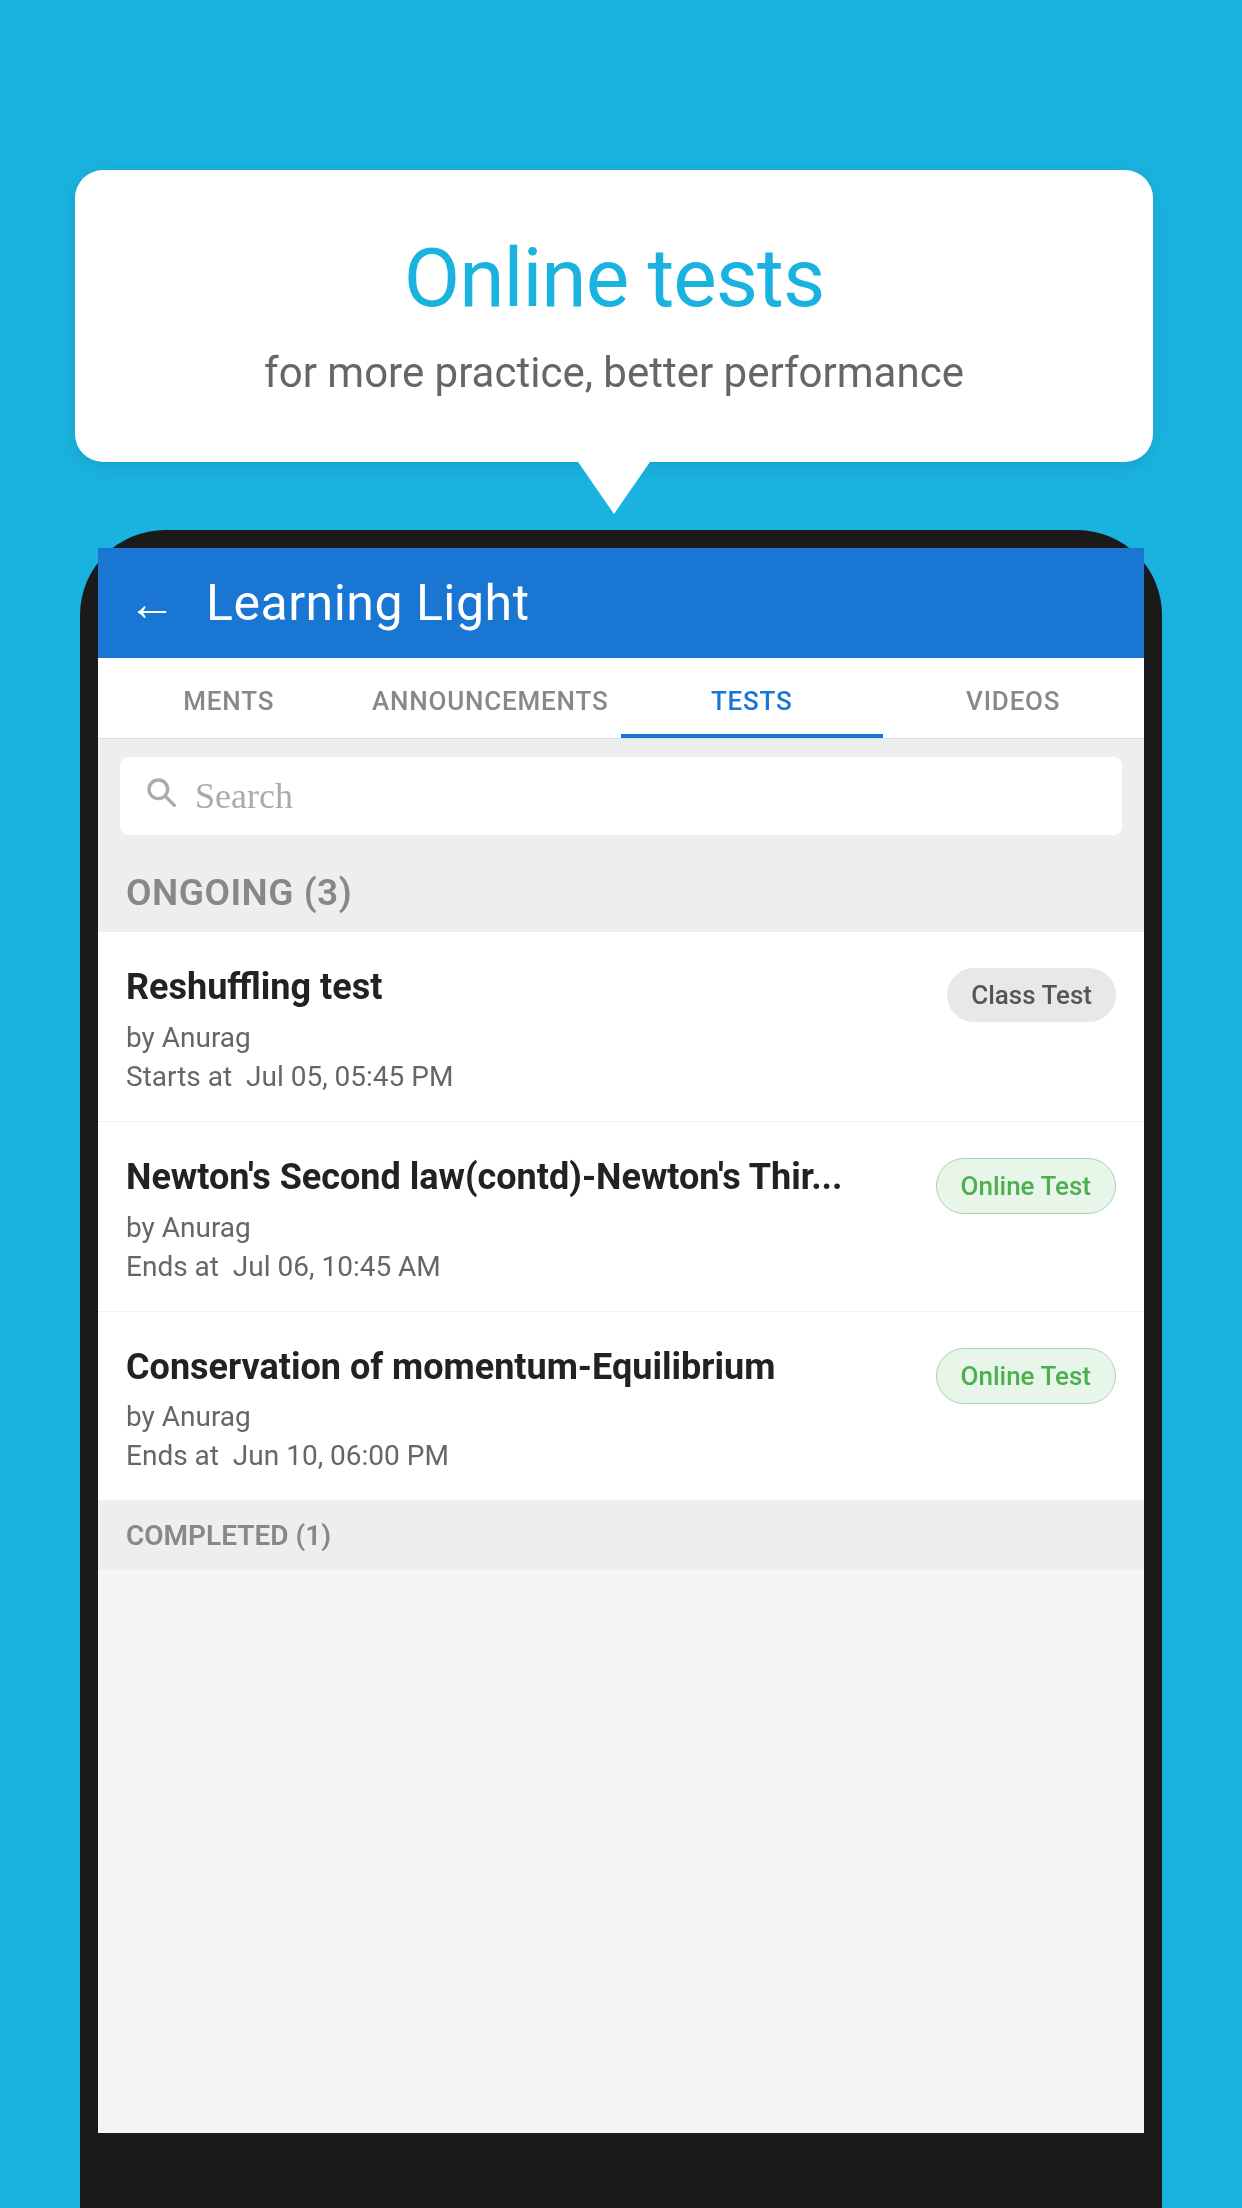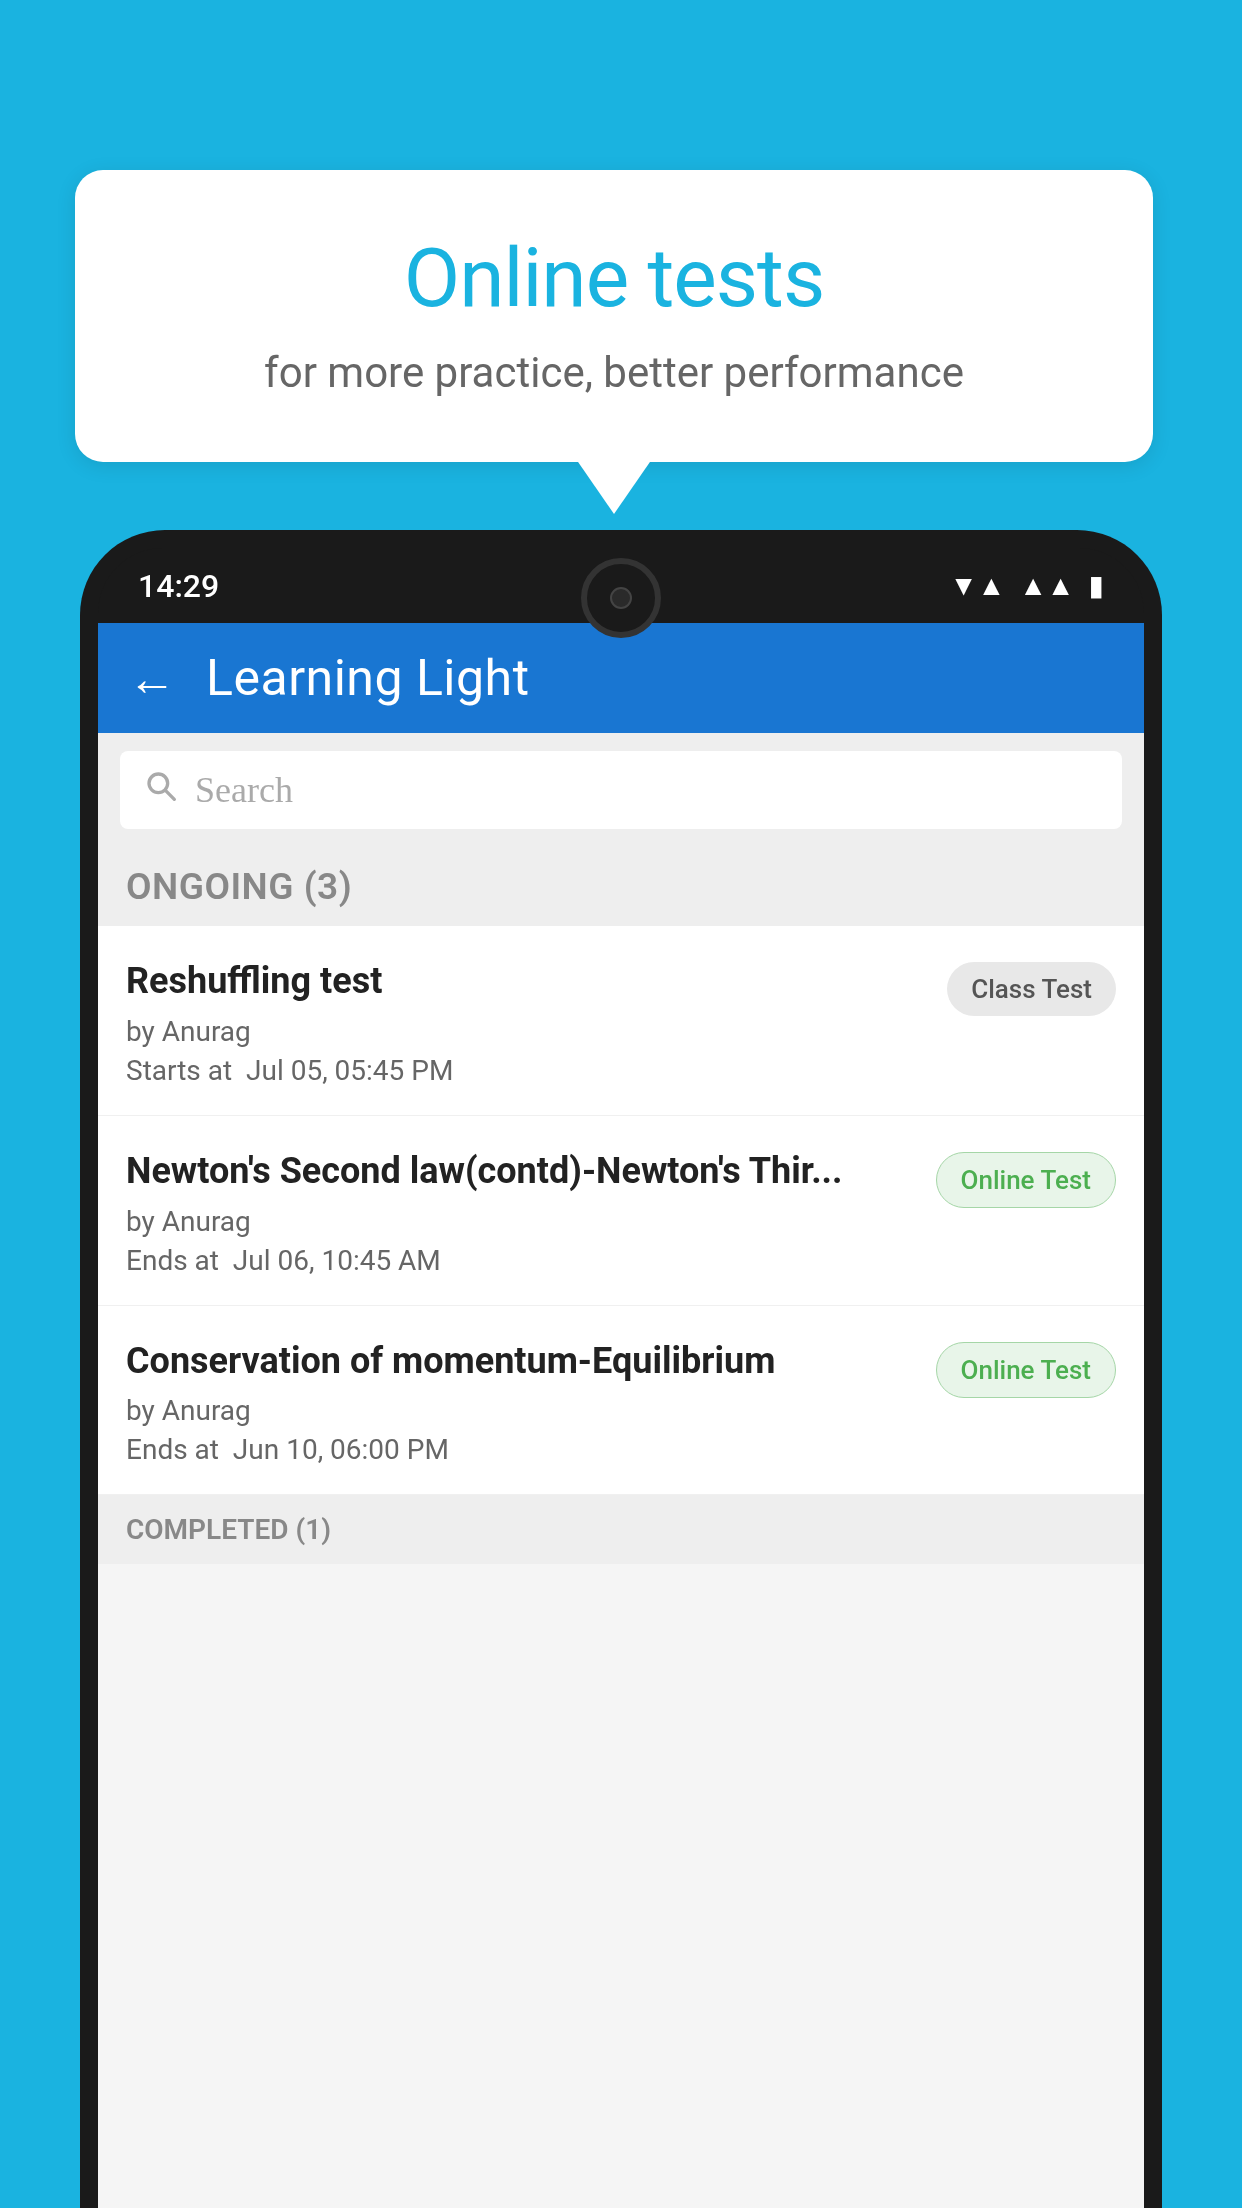--- a/index.html
+++ b/index.html
@@ -308,17 +308,6 @@
 
 <div class="phone-frame">
 
-  <div class="phone-notch-area">
-    <span class="phone-time">14:29</span>
-    <div class="phone-notch">
-      <div class="phone-camera"></div>
-    </div>
-    <div class="phone-status-icons">
-      <span class="wifi-icon">▼▲</span>
-      <span class="signal-icon">▲▲</span>
-      <span class="battery-icon">▮</span>
-    </div>
-  </div>
 
   <div class="phone-screen">
 

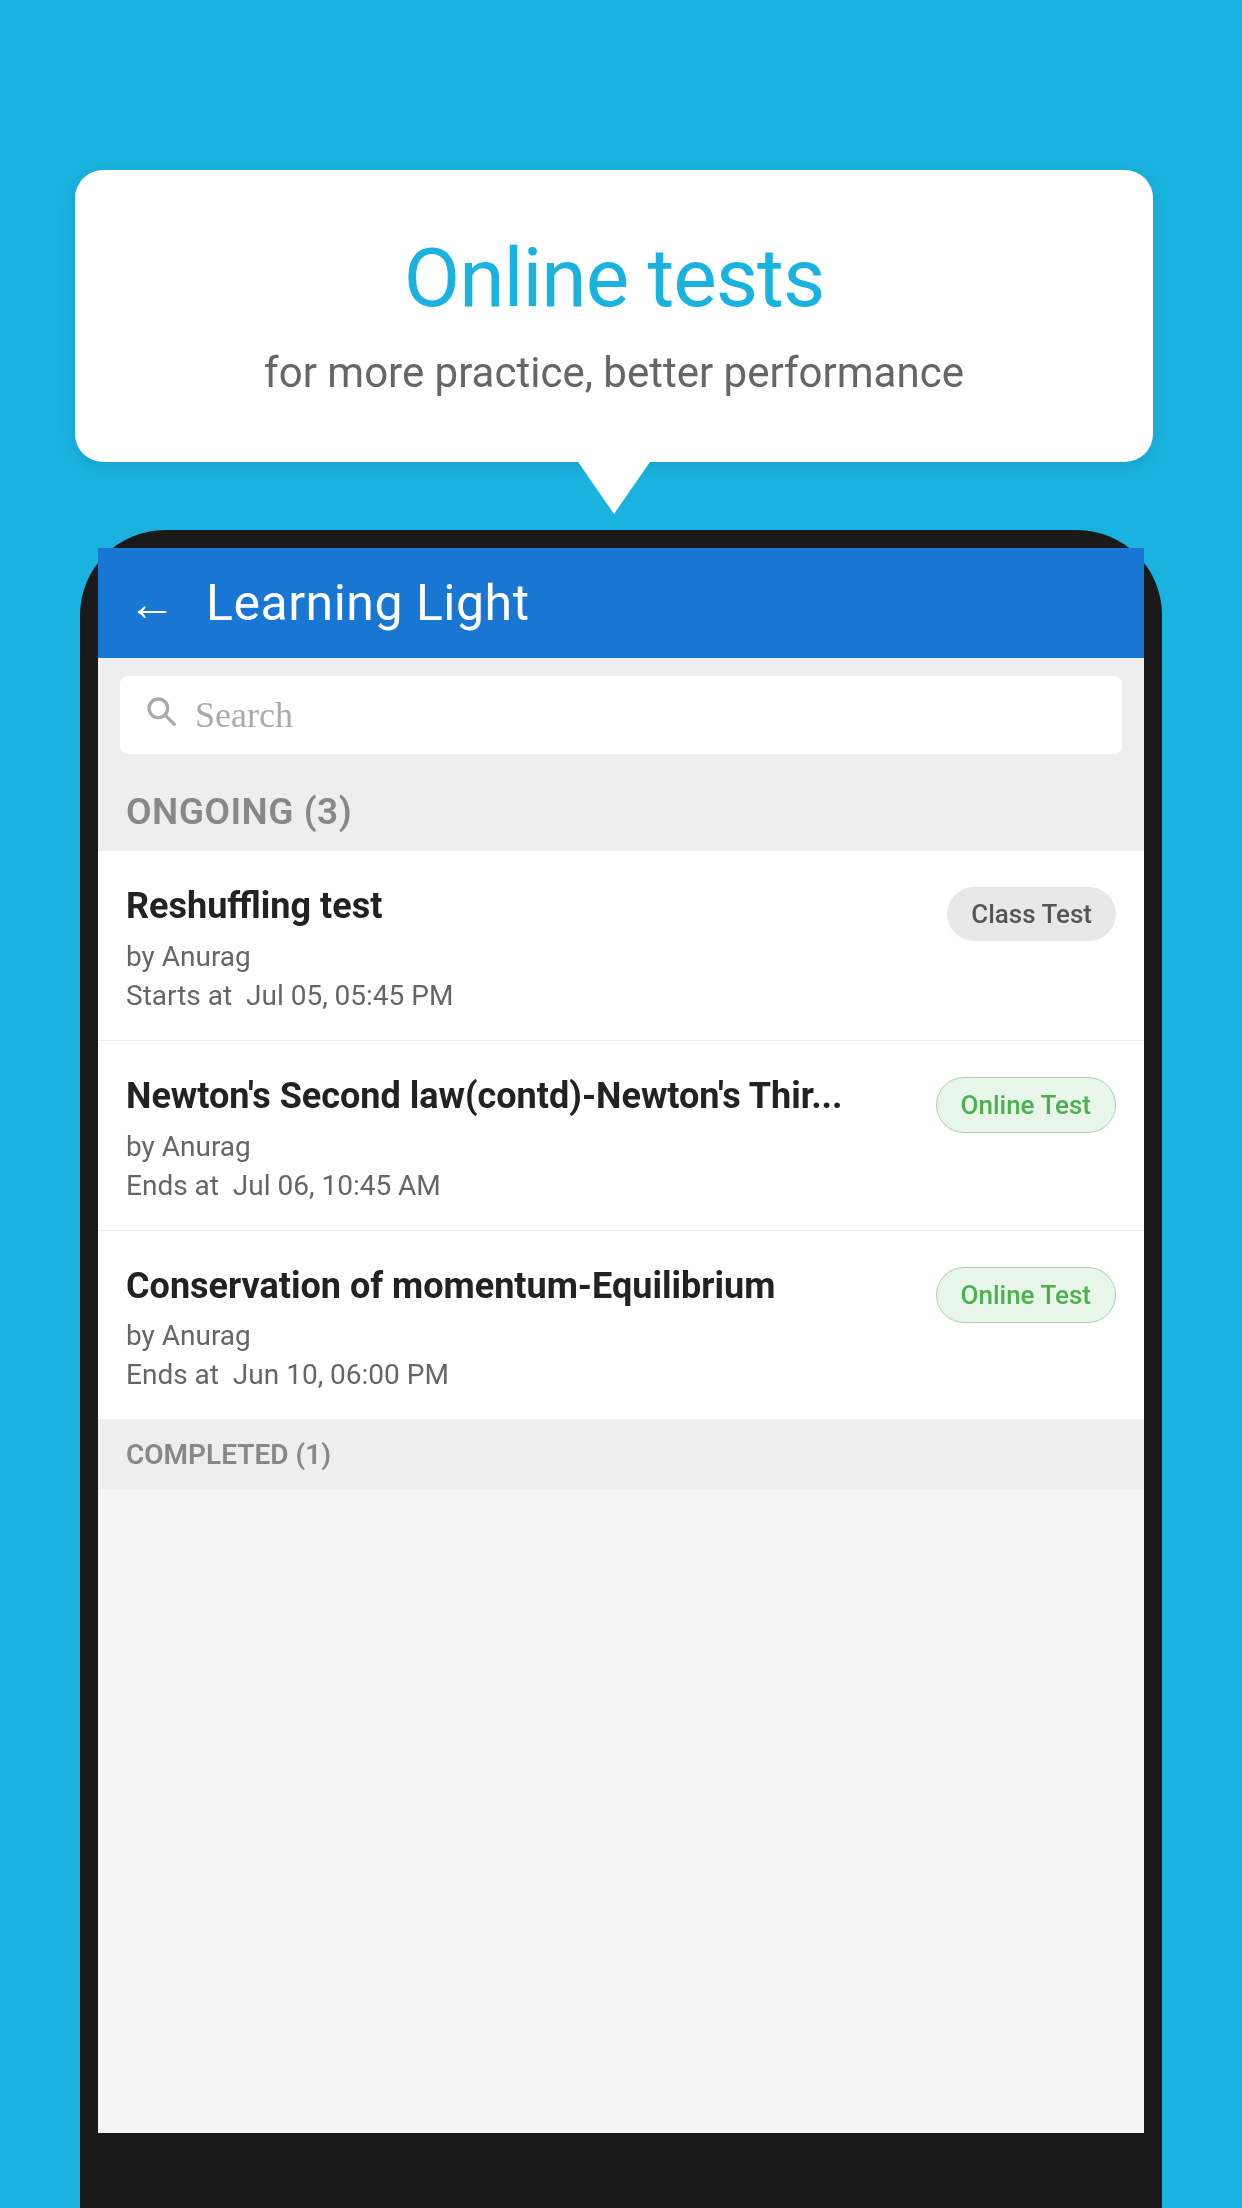--- a/index.html
+++ b/index.html
@@ -316,6 +316,20 @@
       <span class="app-title">Learning Light</span>
     </div>
 
+    <div class="tabs-container">
+      <div class="tab">
+        <span>MENTS</span>
+      </div>
+      <div class="tab">
+        <span>ANNOUNCEMENTS</span>
+      </div>
+      <div class="tab active">
+        <span>TESTS</span>
+      </div>
+      <div class="tab">
+        <span>VIDEOS</span>
+      </div>
+    </div>
 
     <div class="search-container">
       <div class="search-bar">

